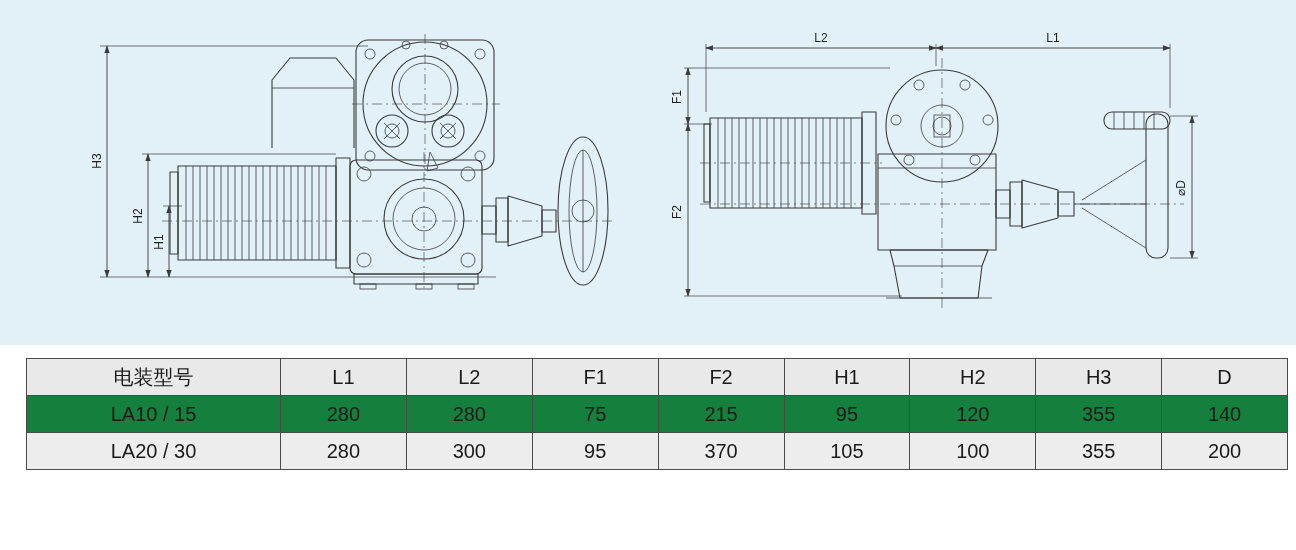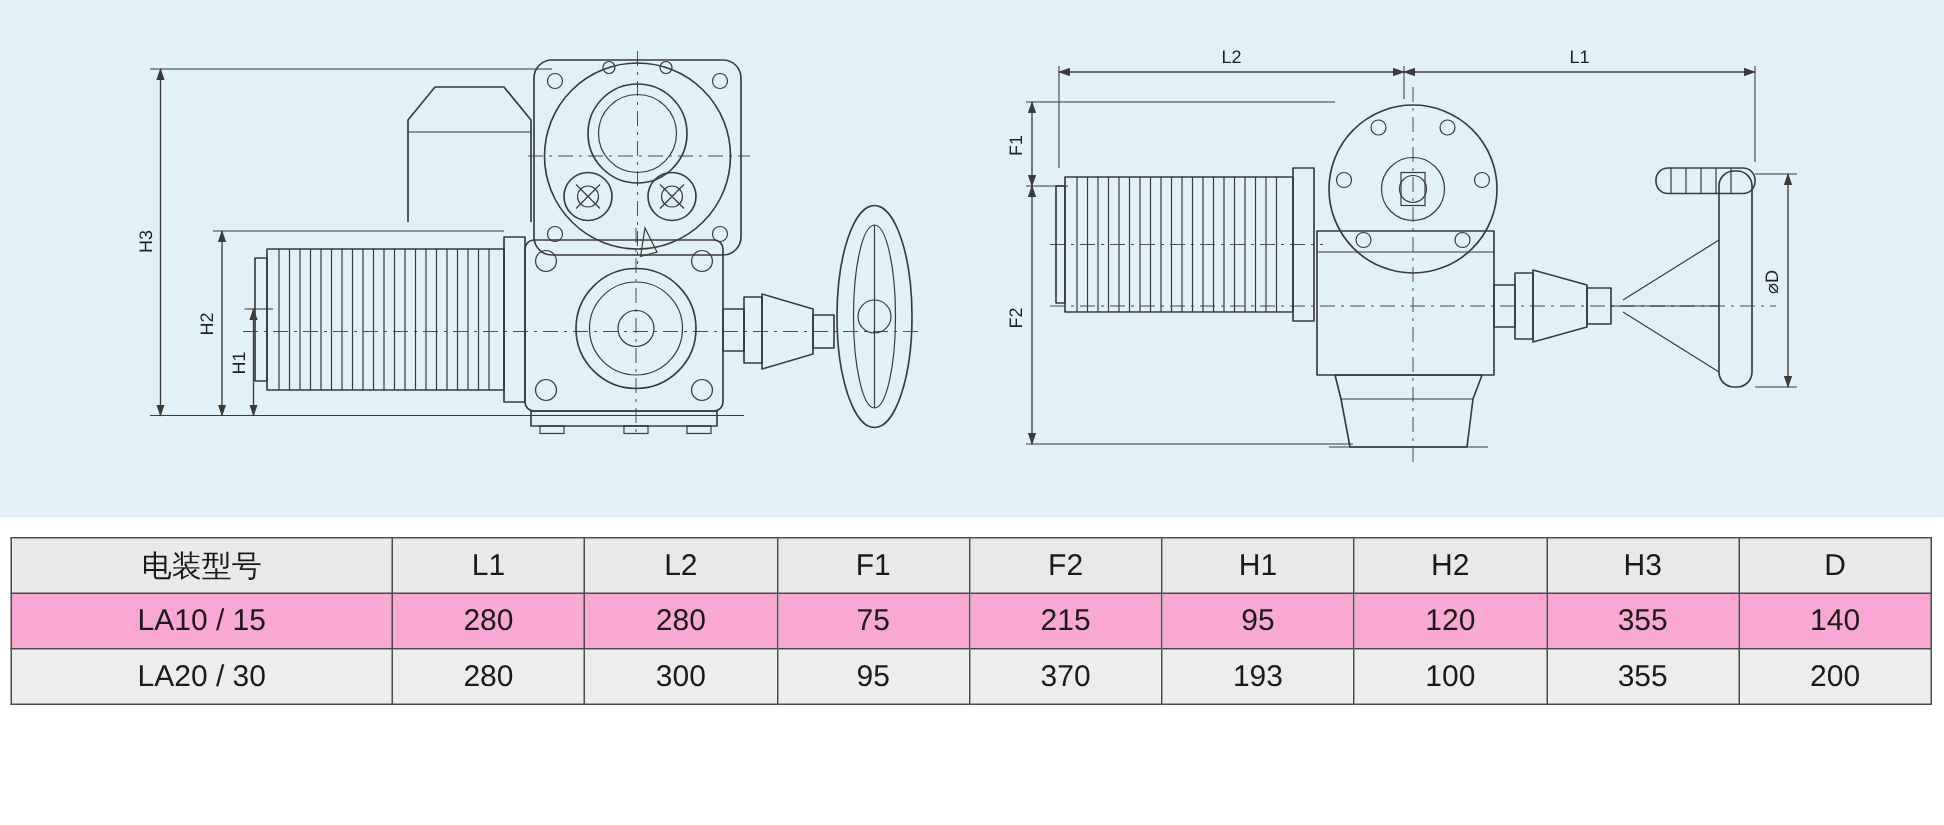--- a/index.html
+++ b/index.html
@@ -20,7 +20,7 @@
   .ext{stroke:var(--line-color);fill:none;stroke-width:0.7;}
   .cl{stroke:var(--line-color);fill:none;stroke-width:0.6;stroke-dasharray:10 4 2 4;}
   .dimtxt{font-family:"Liberation Sans",sans-serif;font-size:12px;fill:#1f1f1f;}
-  .table-wrap{padding:13px 8px 0 7px;background:#fff;}
+  .table-wrap{padding:13px 8px 0 26px;background:#fff;}
   table{width:100%;border-collapse:collapse;table-layout:fixed;border:1.5px solid #444;}
   th,td{border:1px solid #4a4a4a;text-align:center;vertical-align:middle;
         font-size:20px;font-weight:400;color:#1a1a1a;height:37px;padding:0 4px;

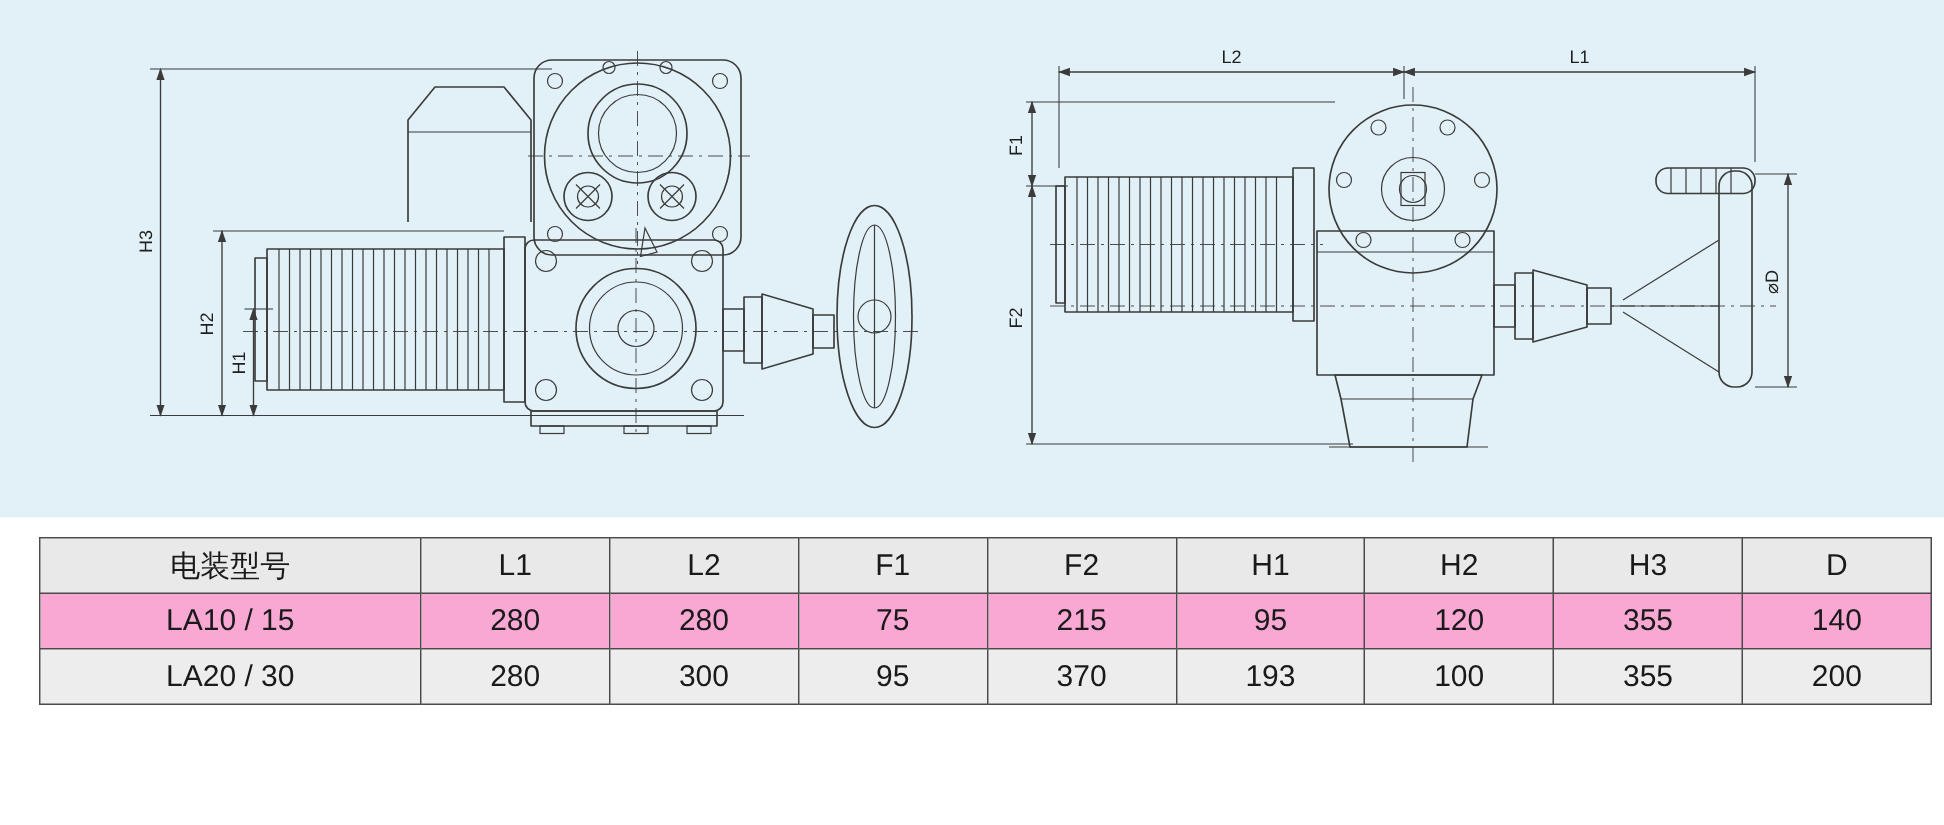--- a/index.html
+++ b/index.html
@@ -27,7 +27,7 @@
         white-space:nowrap;overflow:hidden;}
   thead tr{background:var(--th-bg);}
   tbody tr.alt{background:var(--row-alt-bg);}
-  tbody tr.plain{background:#f9a8d4;}
+  tbody tr.plain{background:#15803d;}
   col.c-model{width:254px;}
 </style>
 </head>

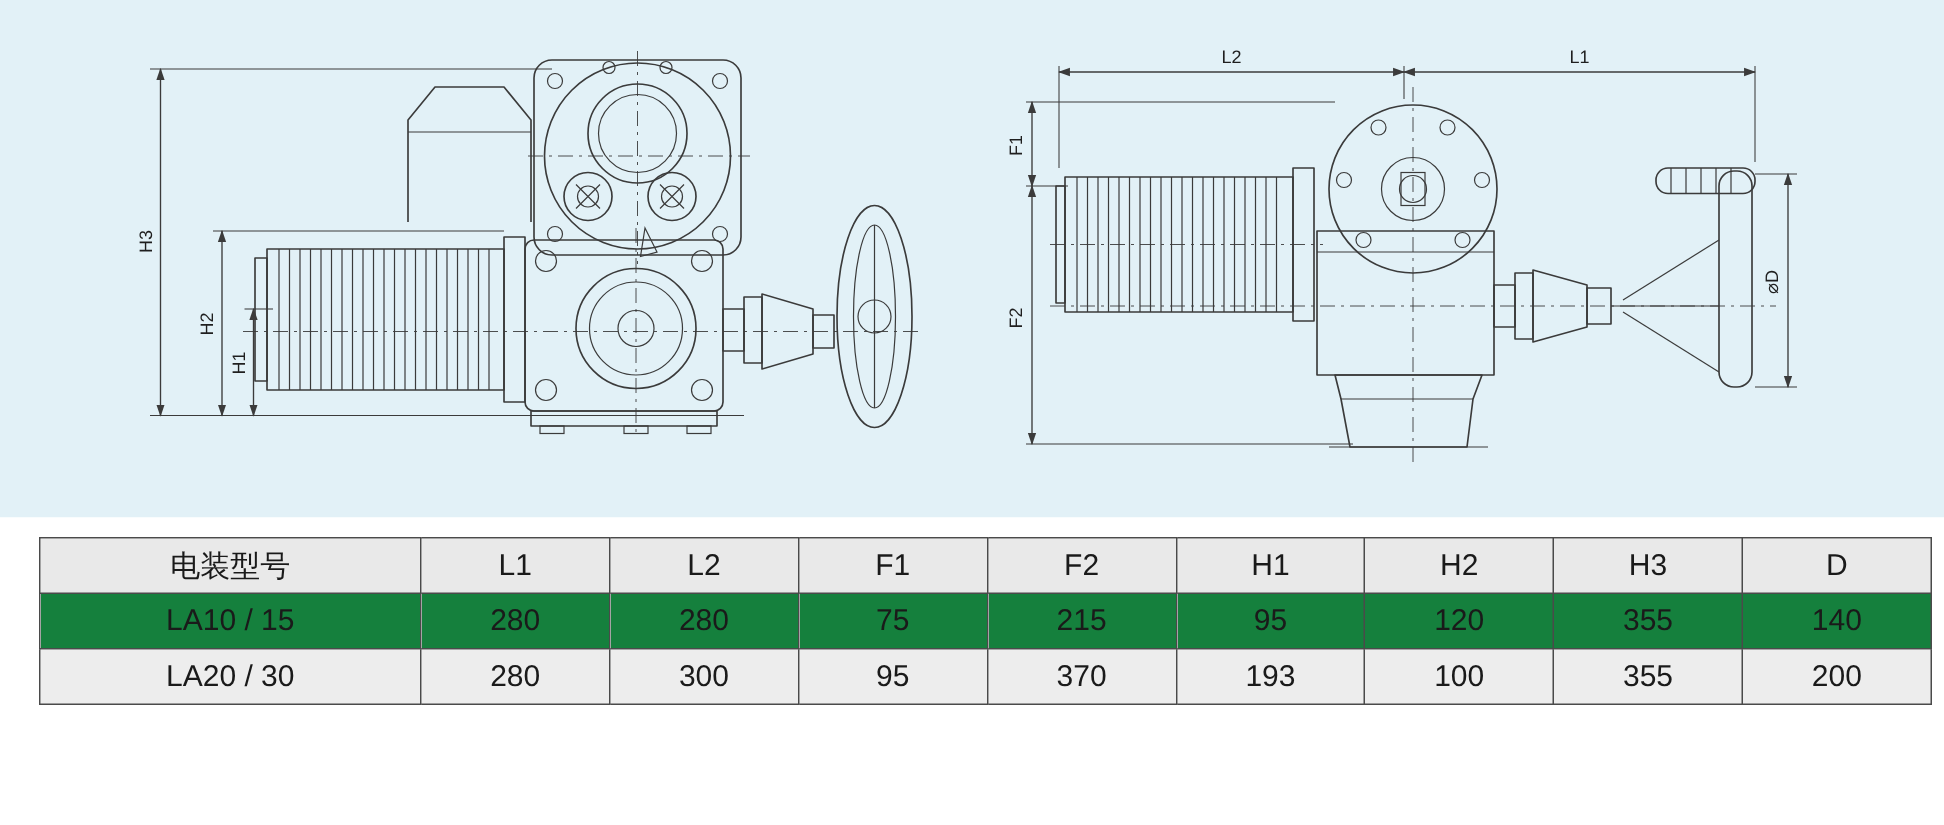--- a/index.html
+++ b/index.html
@@ -217,7 +217,7 @@
           <td>300</td>
           <td>95</td>
           <td>370</td>
-          <td>193</td>
+          <td>105</td>
           <td>100</td>
           <td>355</td>
           <td>200</td>

